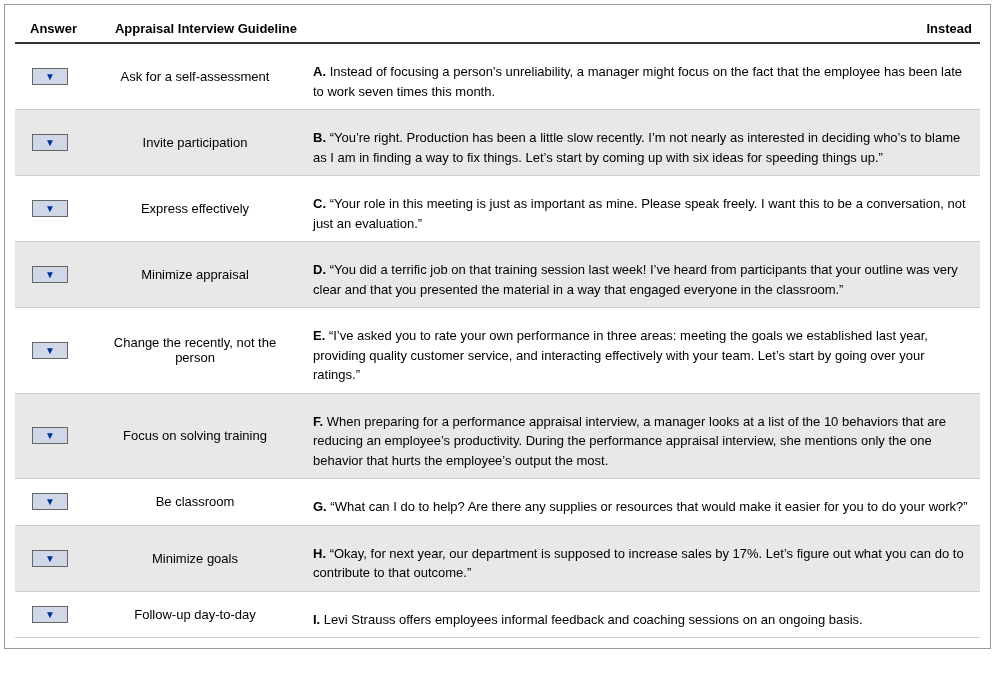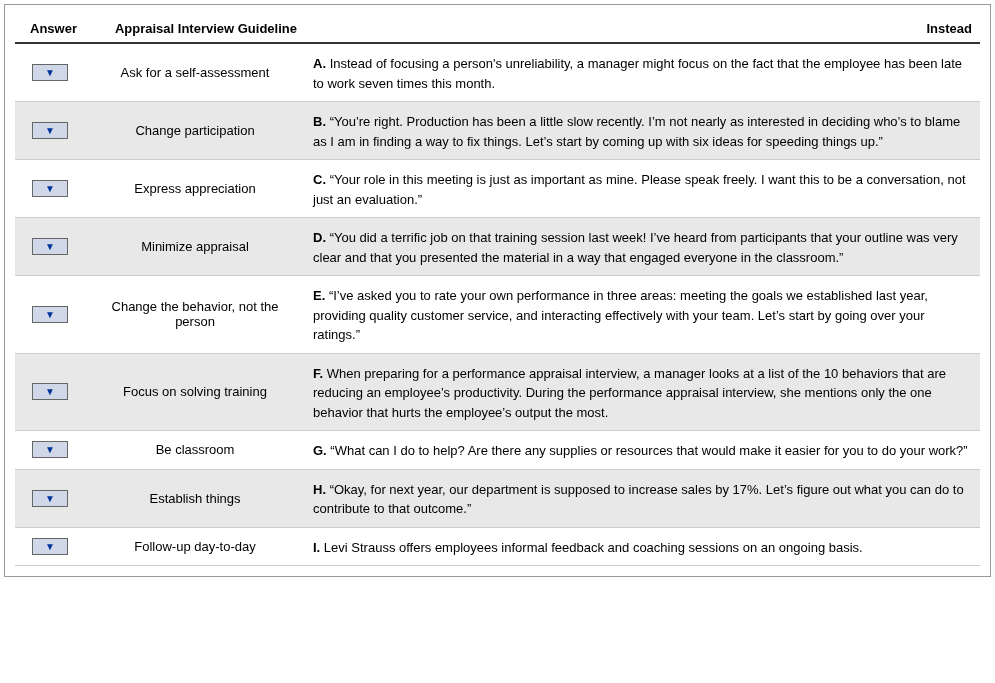--- a/index.html
+++ b/index.html
@@ -62,7 +62,7 @@
     }
     td.example-col {
       vertical-align: top;
-      padding-top: 10px;
+      padding-top: 18px;
       line-height: 1.5;
     }
     .dropdown-btn {

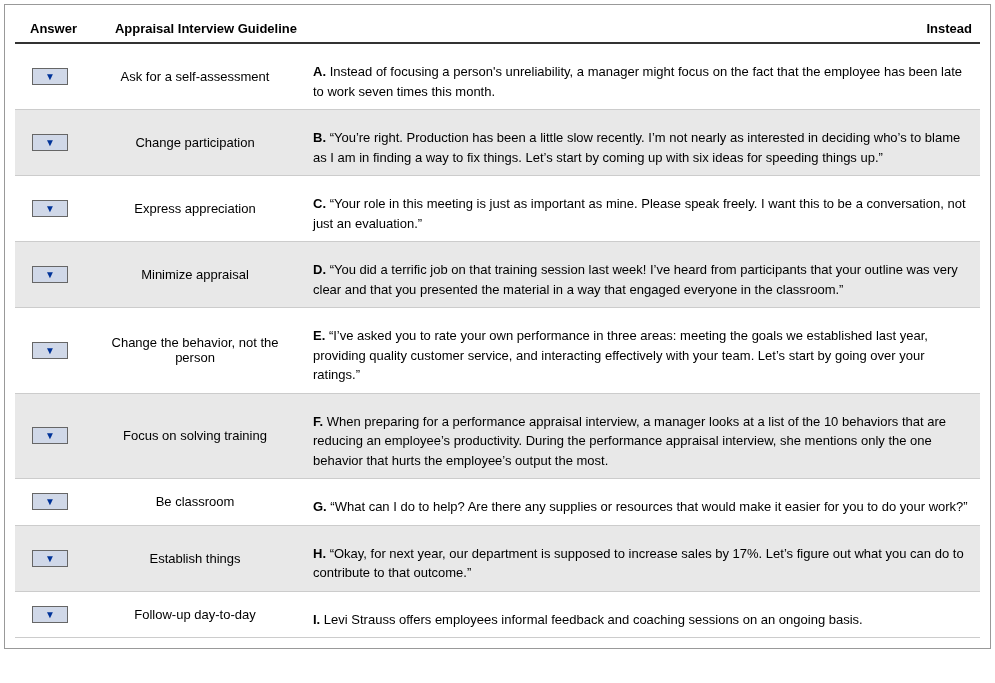--- a/index.html
+++ b/index.html
@@ -111,7 +111,7 @@
           <td class="answer-col"><div class="dropdown-btn">
               <span class="dropdown-arrow">▼</span>
             </div></td>
-          <td class="guideline-col">Change participation</td>
+          <td class="guideline-col">Invite participation</td>
           <td class="example-col"><span class="example-letter">B. </span>“You’re right. Production has been a little slow recently. I’m not nearly as interested in deciding who’s to blame as I am in finding a way to fix things. Let’s start by coming up with six ideas for speeding things up.”</td>
         </tr>
         <tr>

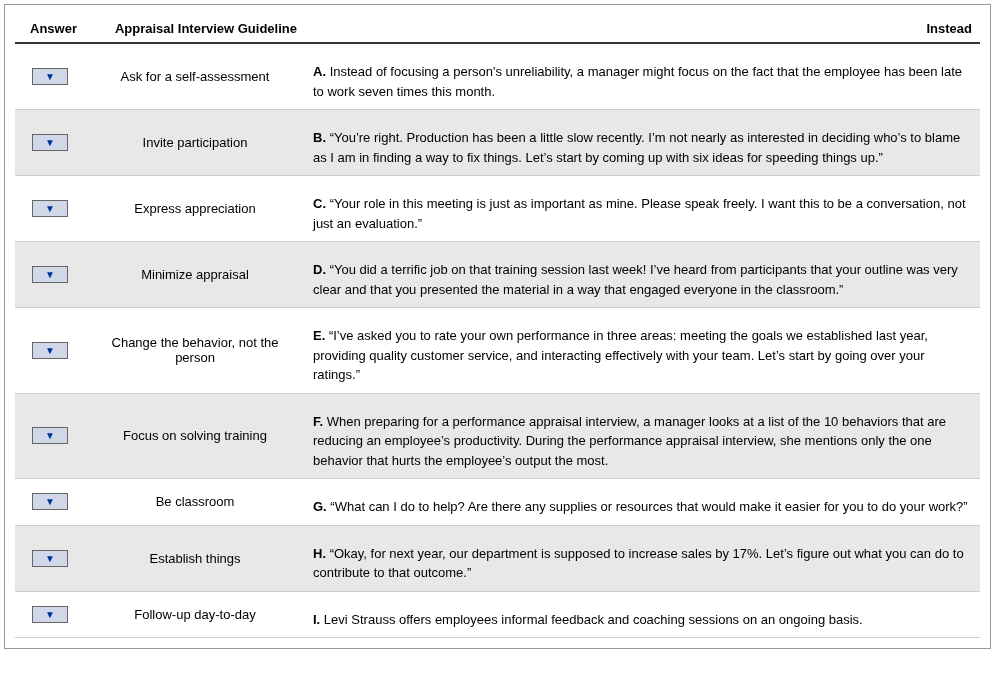--- a/index.html
+++ b/index.html
@@ -118,7 +118,7 @@
           <td class="answer-col"><div class="dropdown-btn">
               <span class="dropdown-arrow">▼</span>
             </div></td>
-          <td class="guideline-col">Express appreciation</td>
+          <td class="guideline-col">Express effectively</td>
           <td class="example-col"><span class="example-letter">C. </span>“Your role in this meeting is just as important as mine. Please speak freely. I want this to be a conversation, not just an evaluation.”</td>
         </tr>
         <tr>

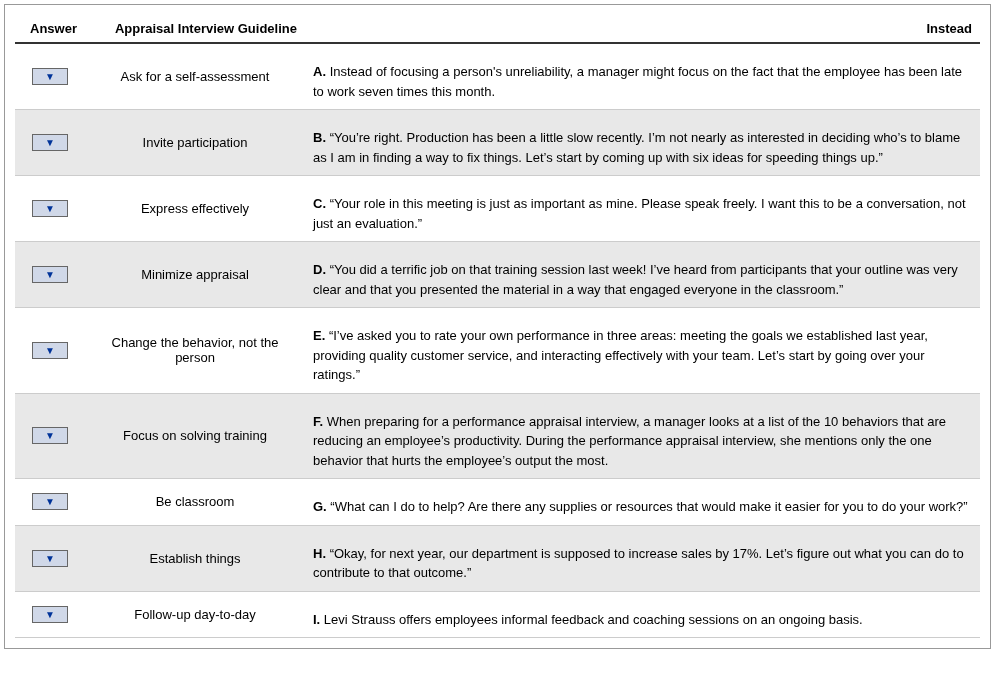--- a/index.html
+++ b/index.html
@@ -132,7 +132,7 @@
           <td class="answer-col"><div class="dropdown-btn">
               <span class="dropdown-arrow">▼</span>
             </div></td>
-          <td class="guideline-col">Change the behavior, not the person</td>
+          <td class="guideline-col">Change the recently, not the person</td>
           <td class="example-col"><span class="example-letter">E. </span>“I’ve asked you to rate your own performance in three areas: meeting the goals we established last year, providing quality customer service, and interacting effectively with your team. Let’s start by going over your ratings.”</td>
         </tr>
         <tr>

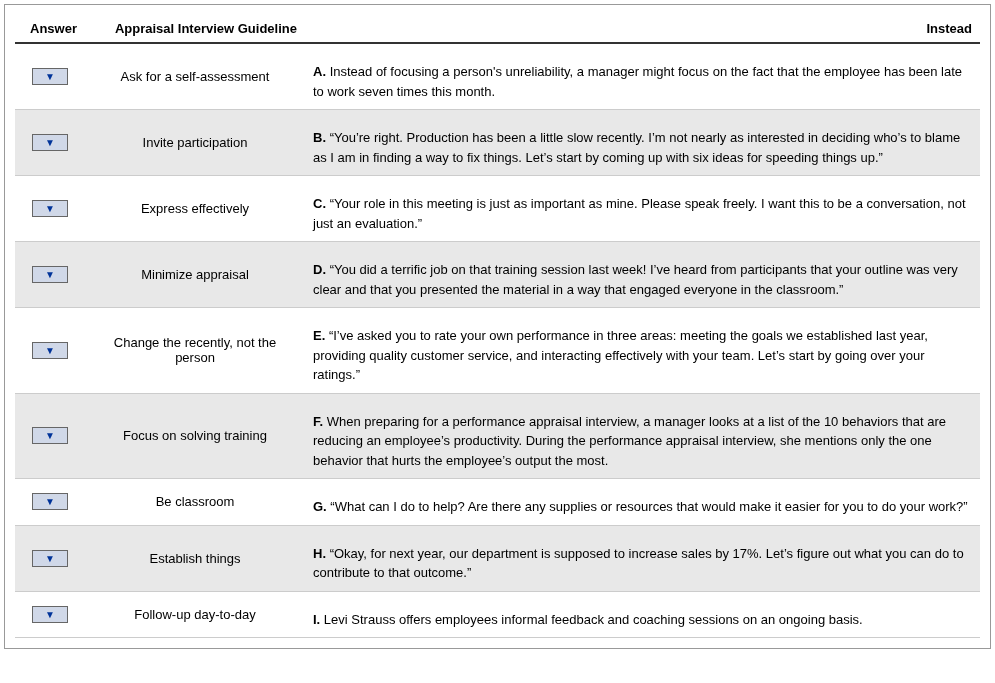--- a/index.html
+++ b/index.html
@@ -153,7 +153,7 @@
           <td class="answer-col"><div class="dropdown-btn">
               <span class="dropdown-arrow">▼</span>
             </div></td>
-          <td class="guideline-col">Establish things</td>
+          <td class="guideline-col">Minimize goals</td>
           <td class="example-col"><span class="example-letter">H. </span>“Okay, for next year, our department is supposed to increase sales by 17%. Let’s figure out what you can do to contribute to that outcome.”</td>
         </tr>
         <tr>

